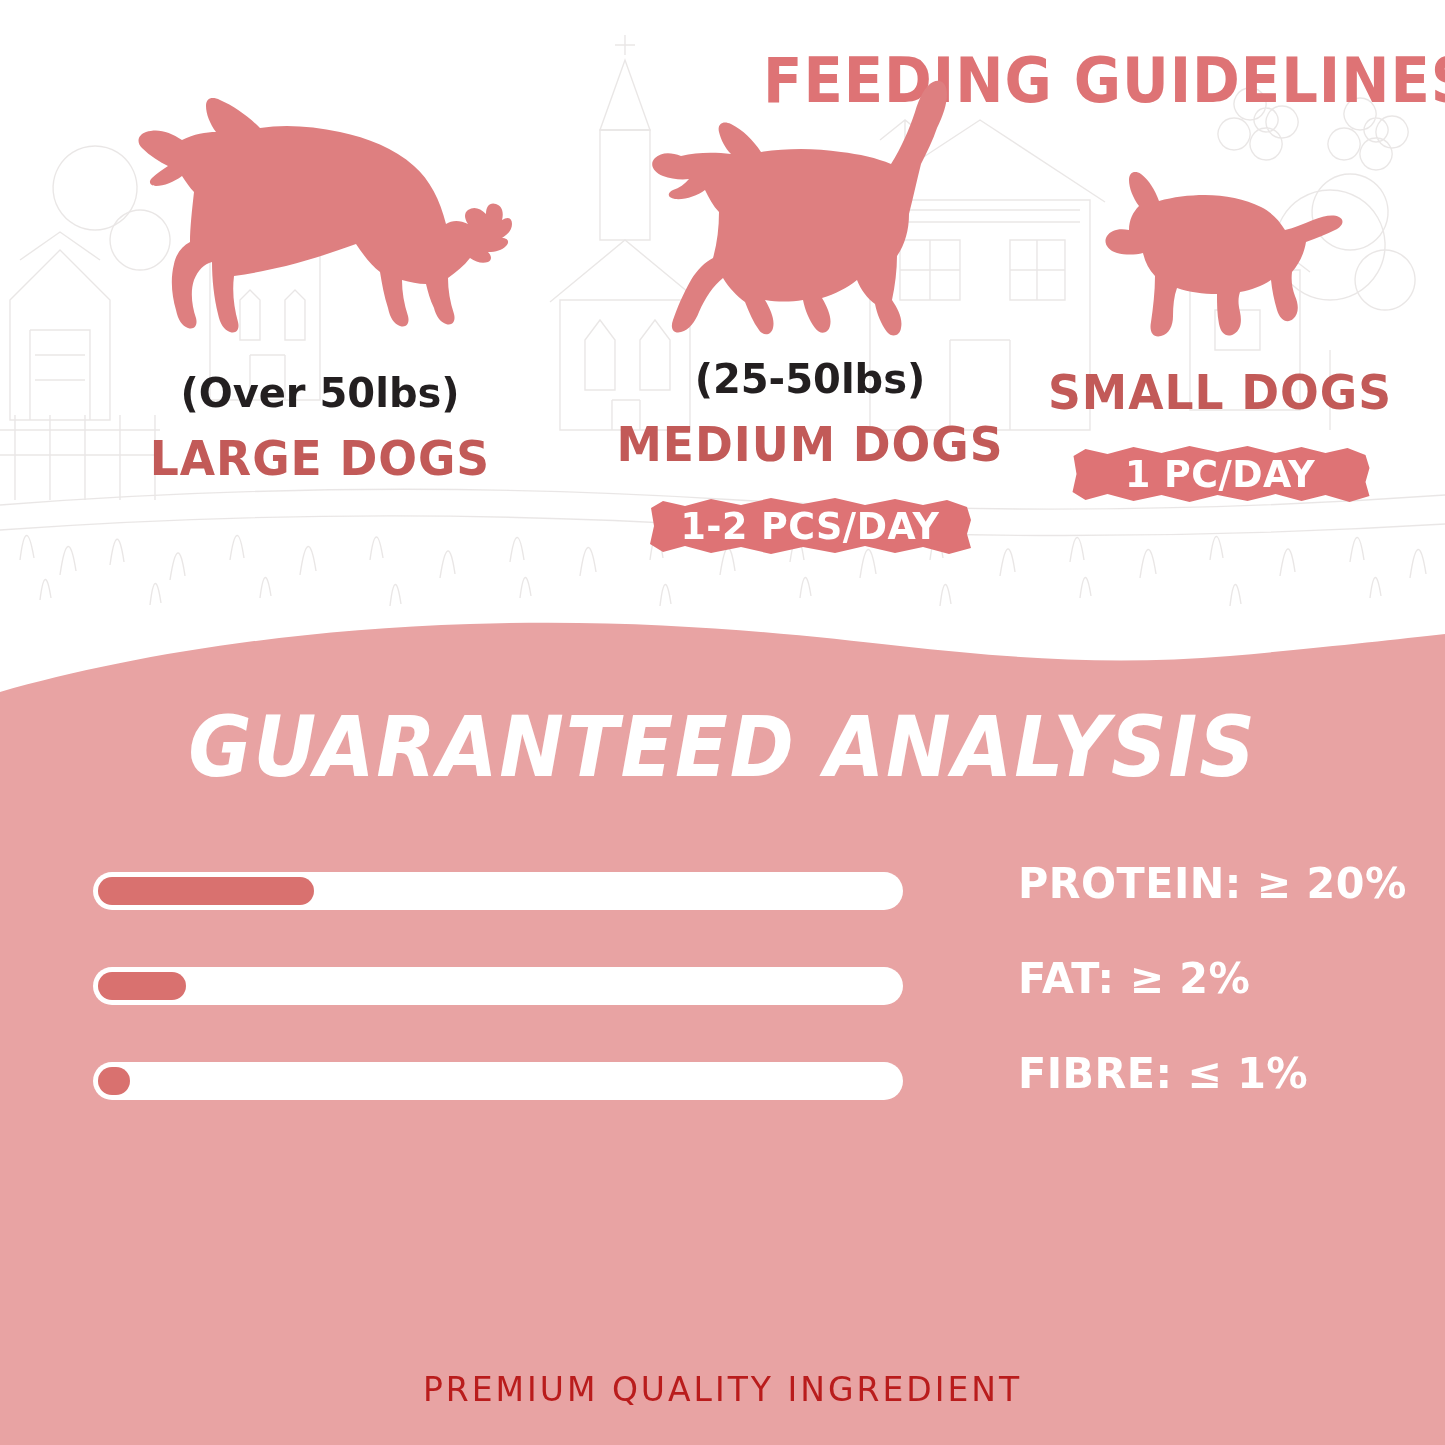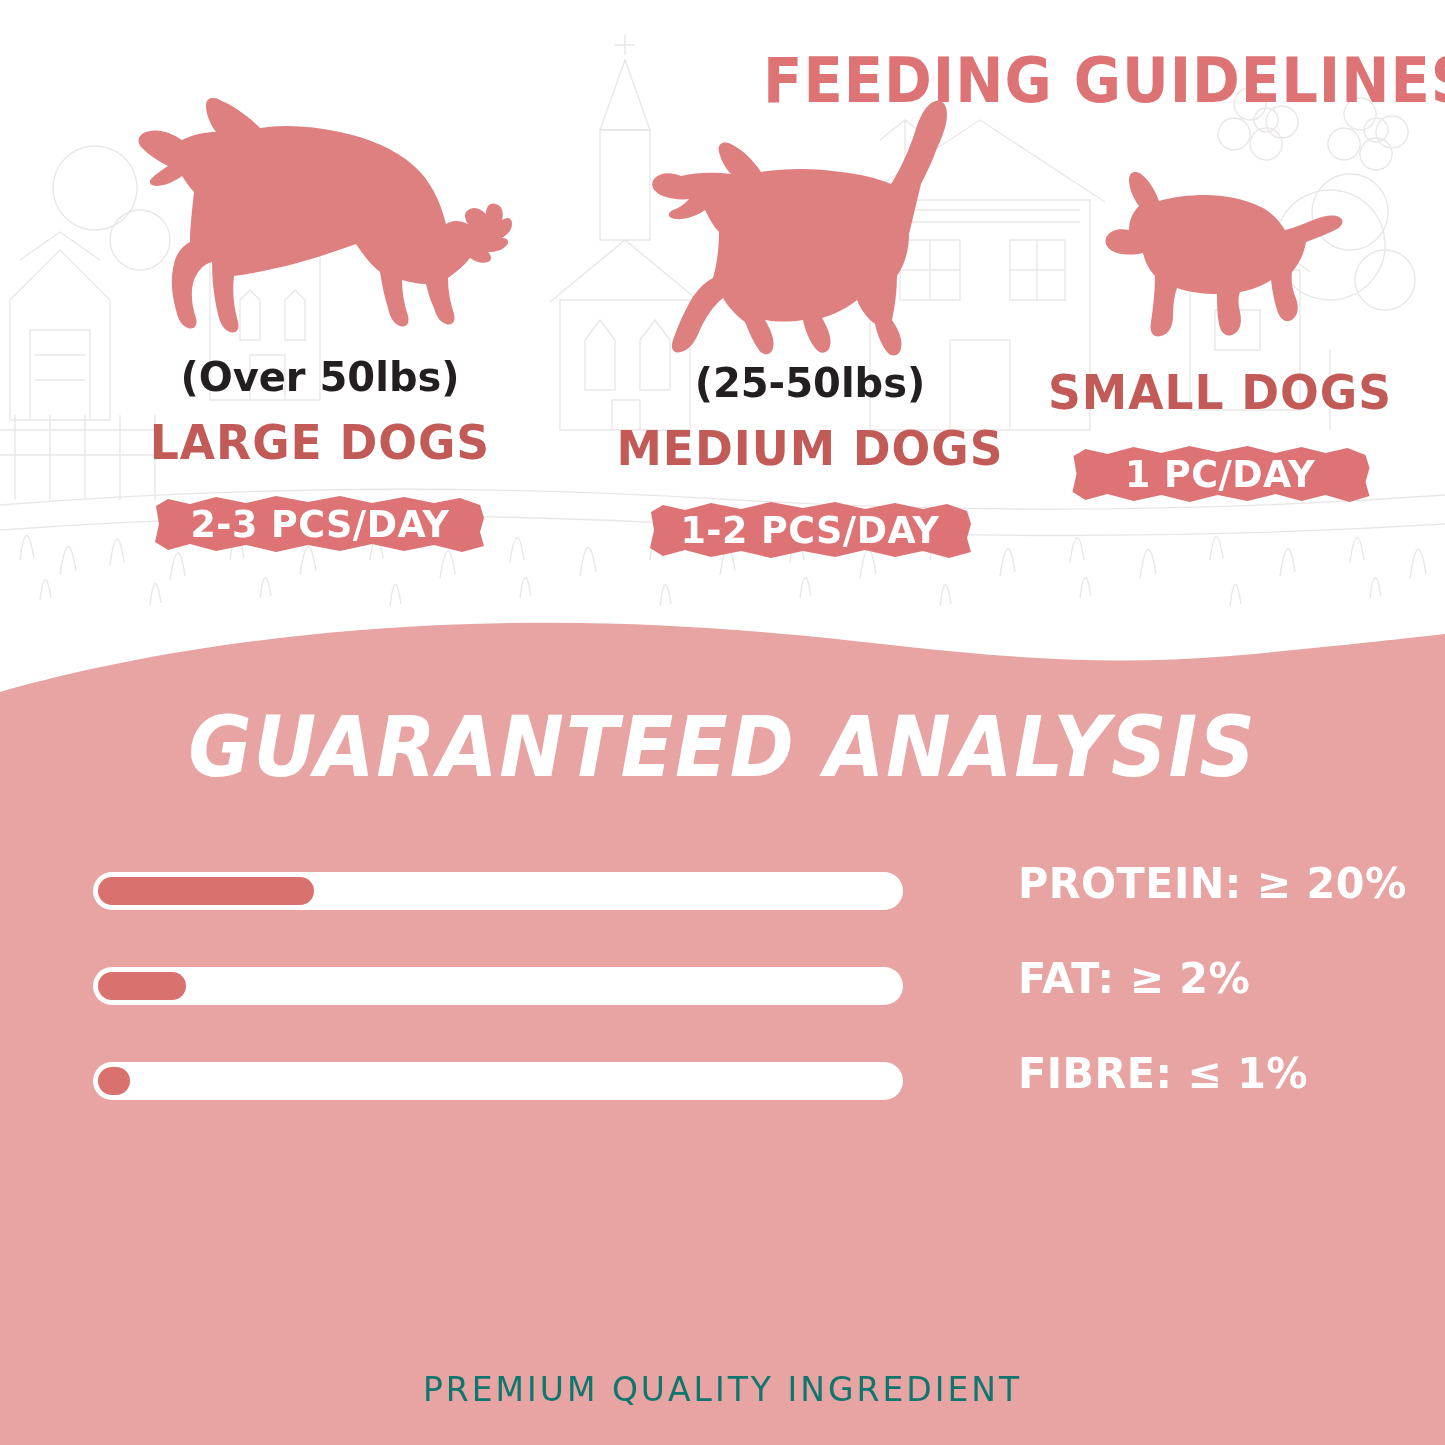--- a/index.html
+++ b/index.html
@@ -63,7 +63,7 @@
     font-weight: bold;
     font-size: 40px;
     color: #231f20;
-    margin-top: 4px;
+    margin-top: 20px;
     white-space: nowrap;
   }
   .size-label {

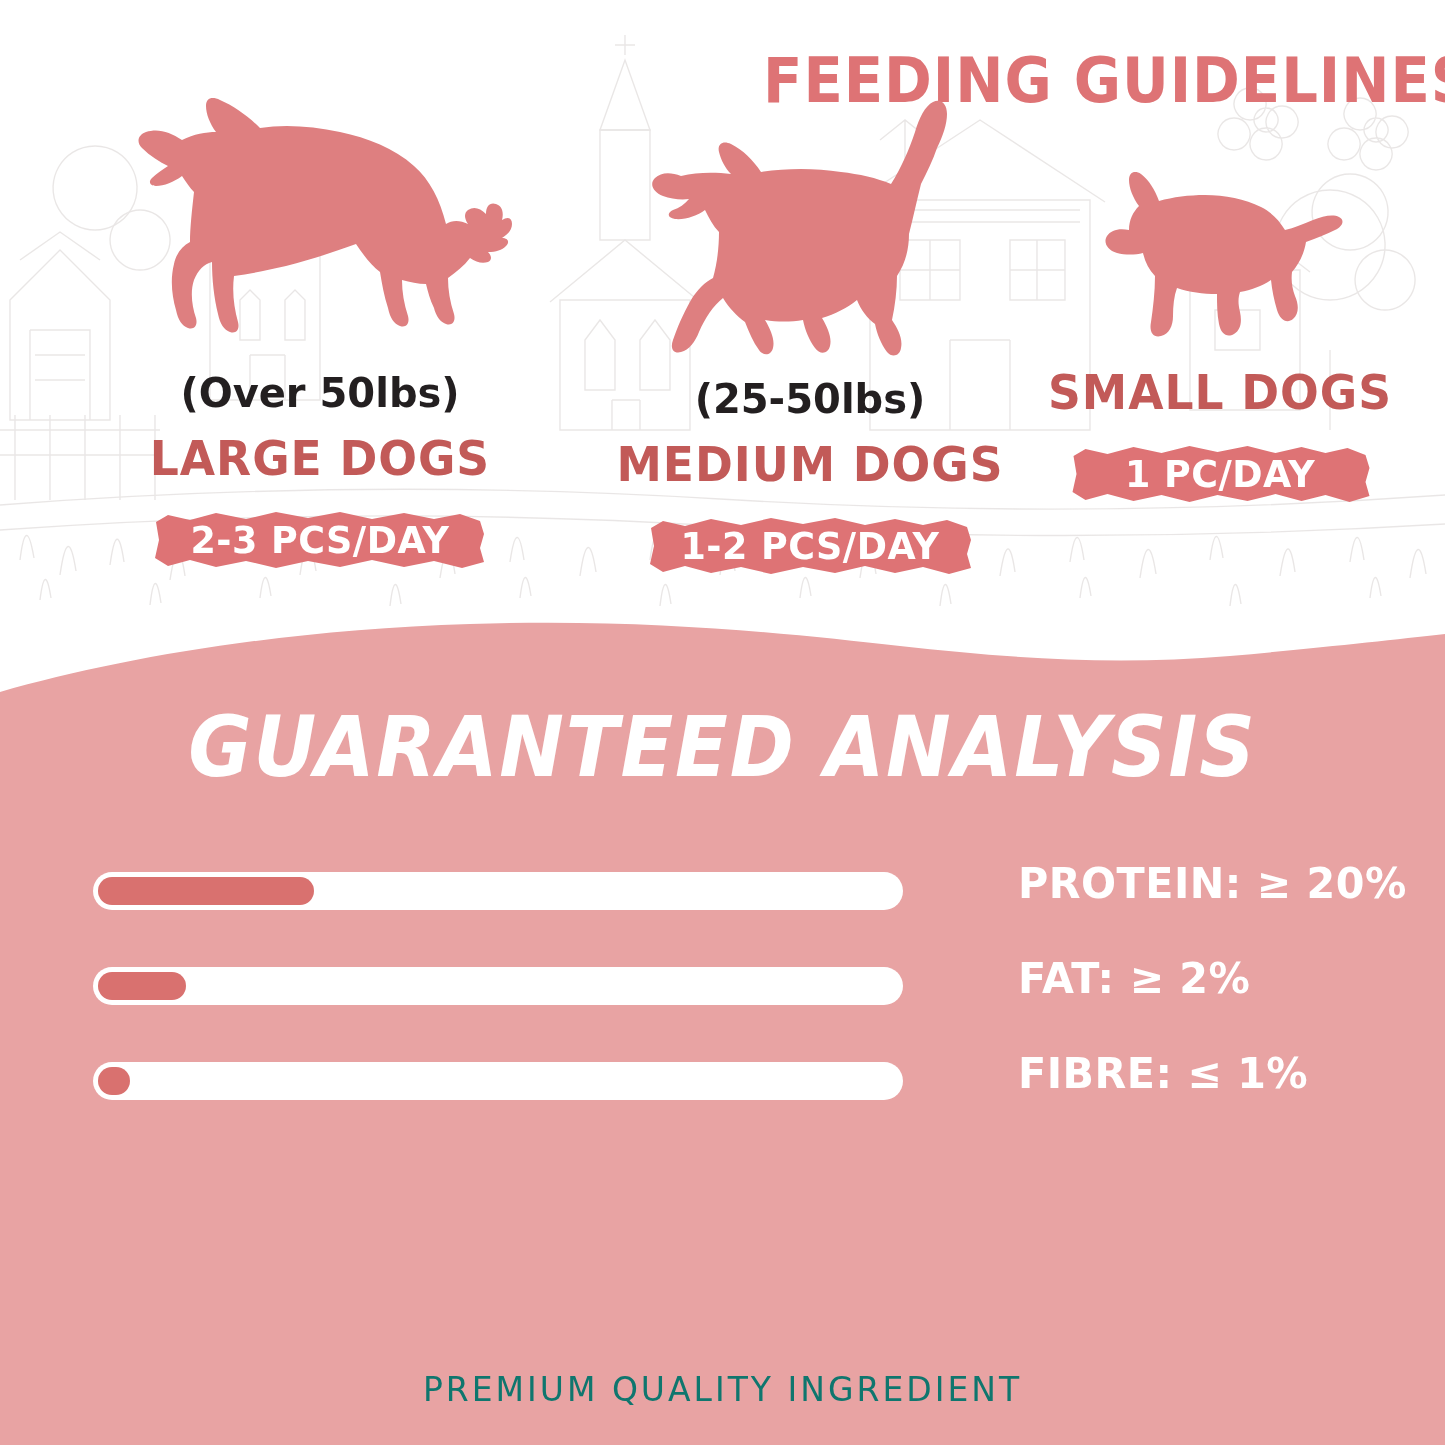--- a/index.html
+++ b/index.html
@@ -48,7 +48,7 @@
     text-align: center;
   }
   #col-large  { left: 40px;   top: 50px;  width: 560px; }
-  #col-medium { left: 560px;  top: 56px;  width: 500px; }
+  #col-medium { left: 560px;  top: 36px;  width: 500px; }
   #col-small  { left: 1020px; top: 50px;  width: 400px; }
 
   .dog-art { position: relative; }

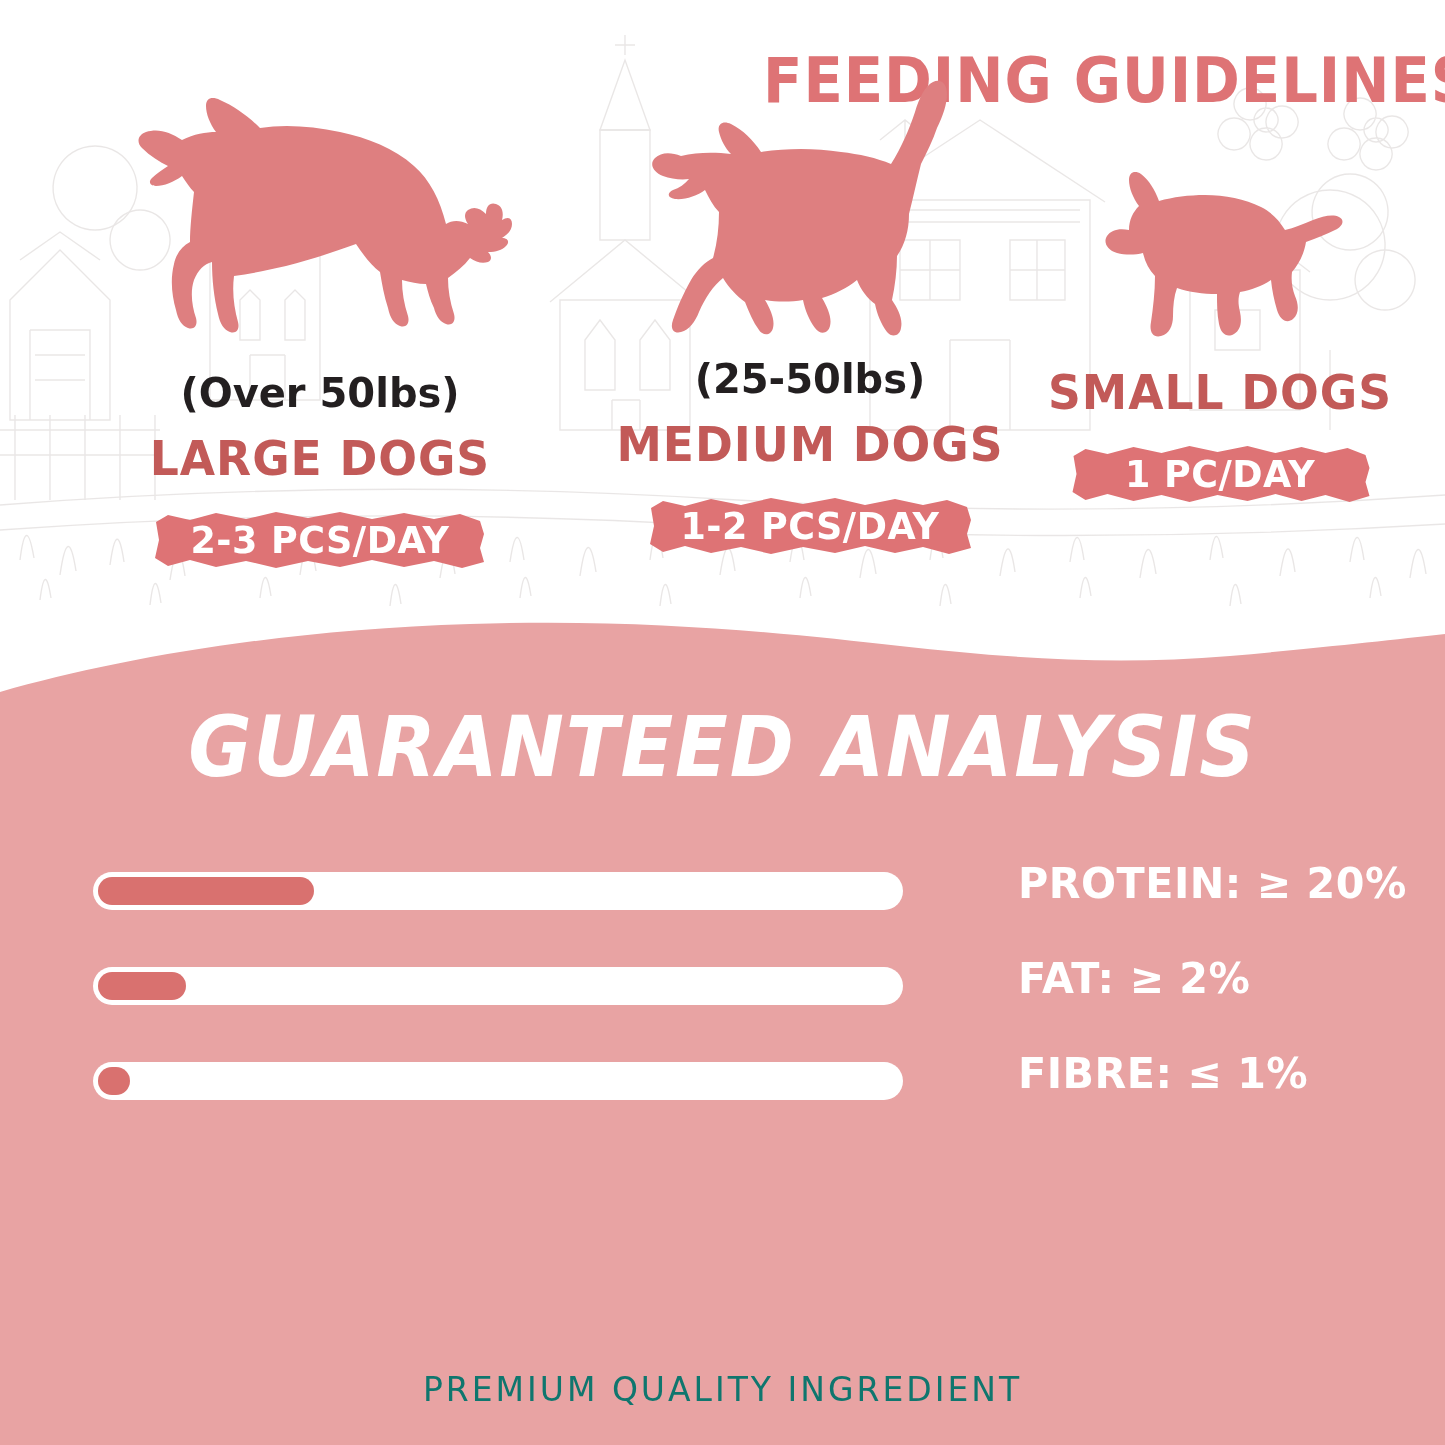--- a/index.html
+++ b/index.html
@@ -283,13 +283,6 @@
     </div>
     <div class="weight-label">(Over 50lbs)</div>
     <div class="size-label">LARGE DOGS</div>
-    <div class="dose-wrap">
-      <svg class="dose-brush" width="340" height="72" viewBox="0 0 340 72" xmlns="http://www.w3.org/2000/svg">
-        <path fill="#DE7375" d="M6 18 L18 11 L40 16 L66 9 L96 15 L126 8 L158 14 L190 8 L222 15 L254 9 L284 15 L310 10 L330 17
-          L334 30 L330 44 L334 58 L312 64 L284 57 L254 63 L222 56 L190 63 L158 57 L126 64 L96 57 L66 63 L40 56 L18 62 L5 54 L9 36 Z"></path>
-      </svg>
-      <span class="dose-text">2-3 PCS/DAY</span>
-    </div>
   </div>
 
   <div class="dog-col" id="col-medium">

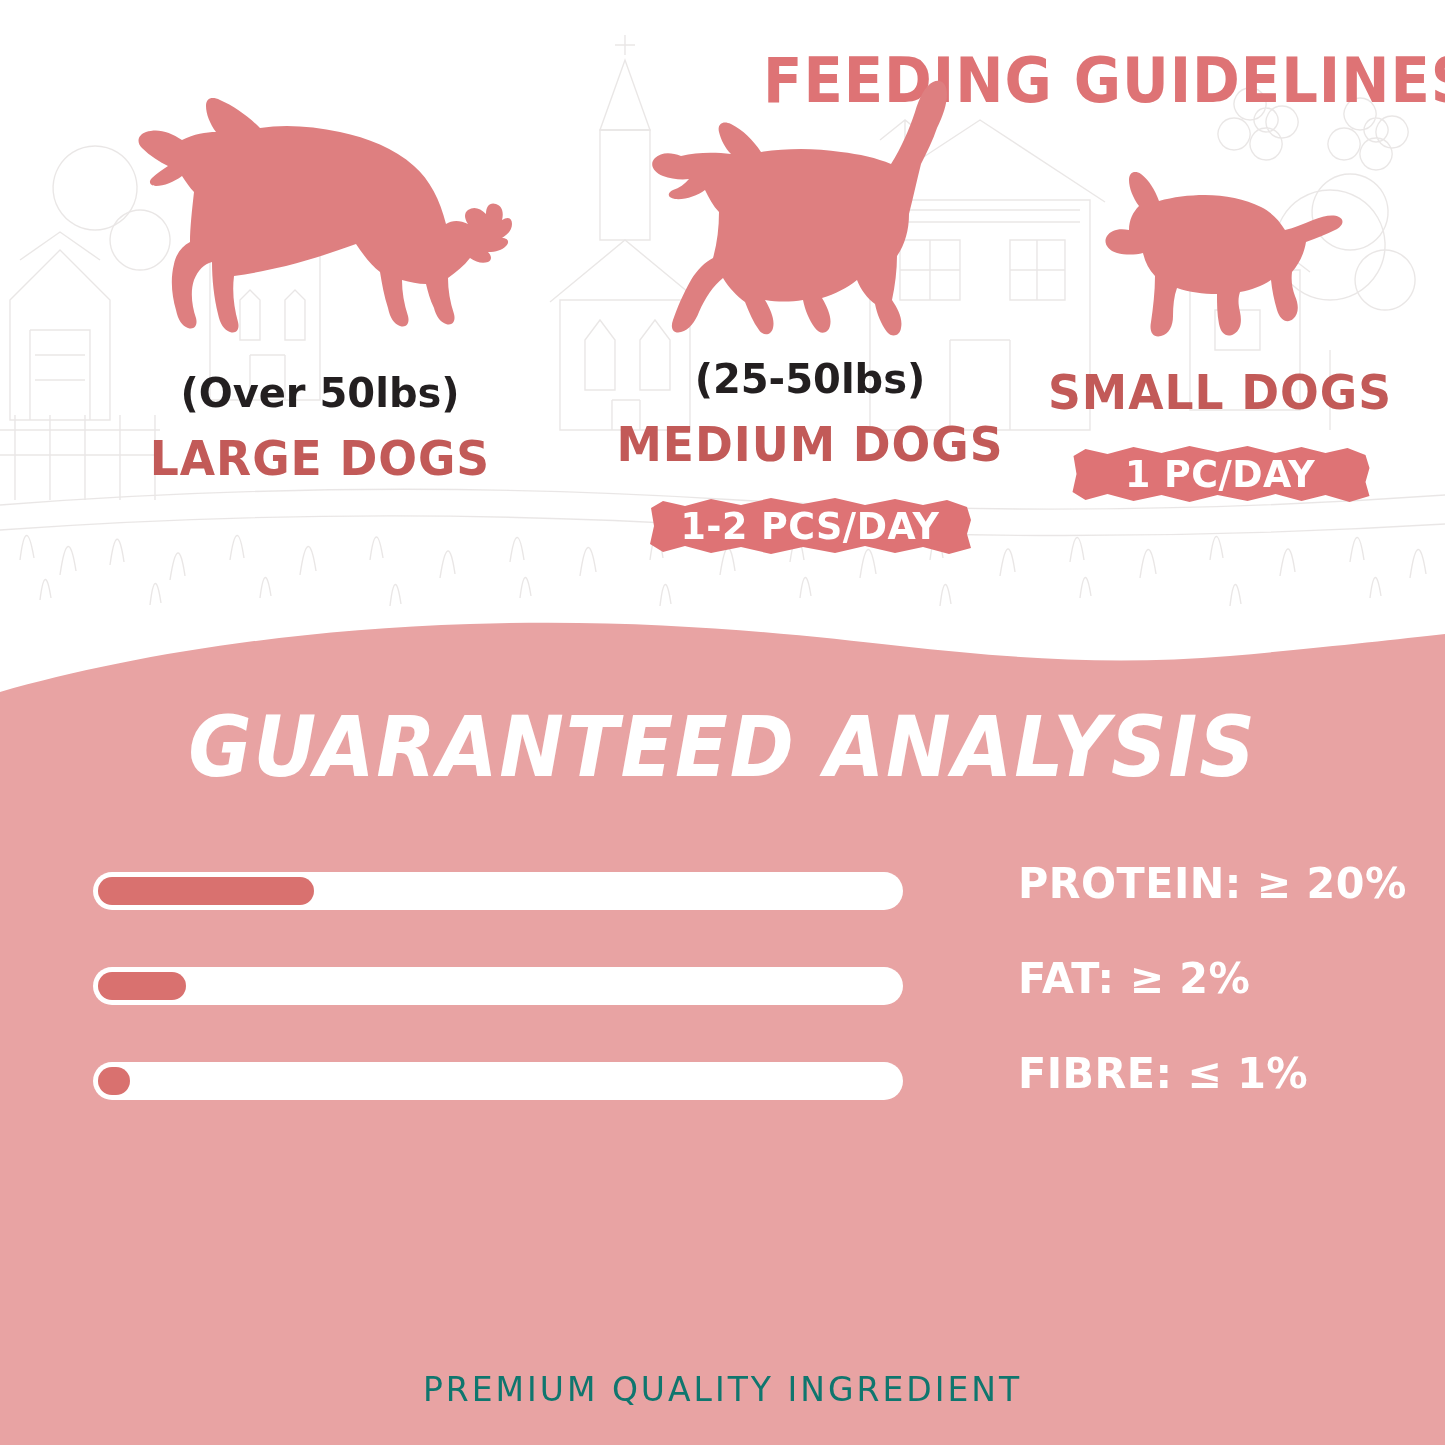--- a/index.html
+++ b/index.html
@@ -184,7 +184,7 @@
     font-family: "DejaVu Sans", sans-serif;
     font-size: 33px;
     letter-spacing: 3px;
-    color: #0f766e;
+    color: #b91c1c;
     white-space: nowrap;
   }
 </style>

